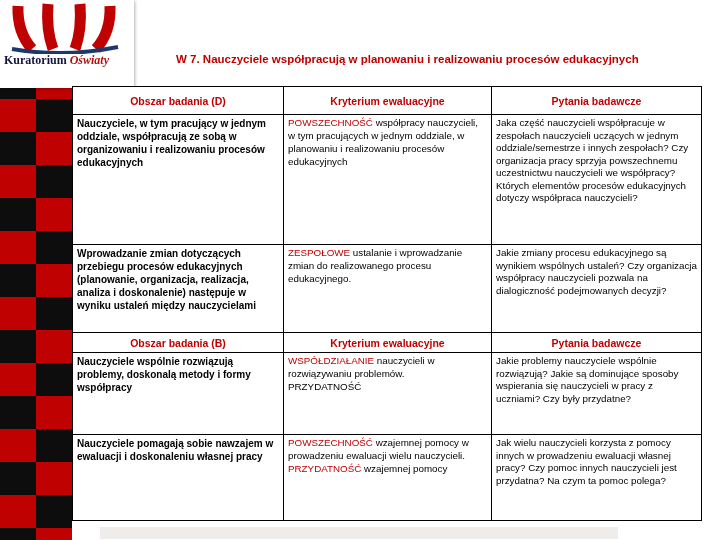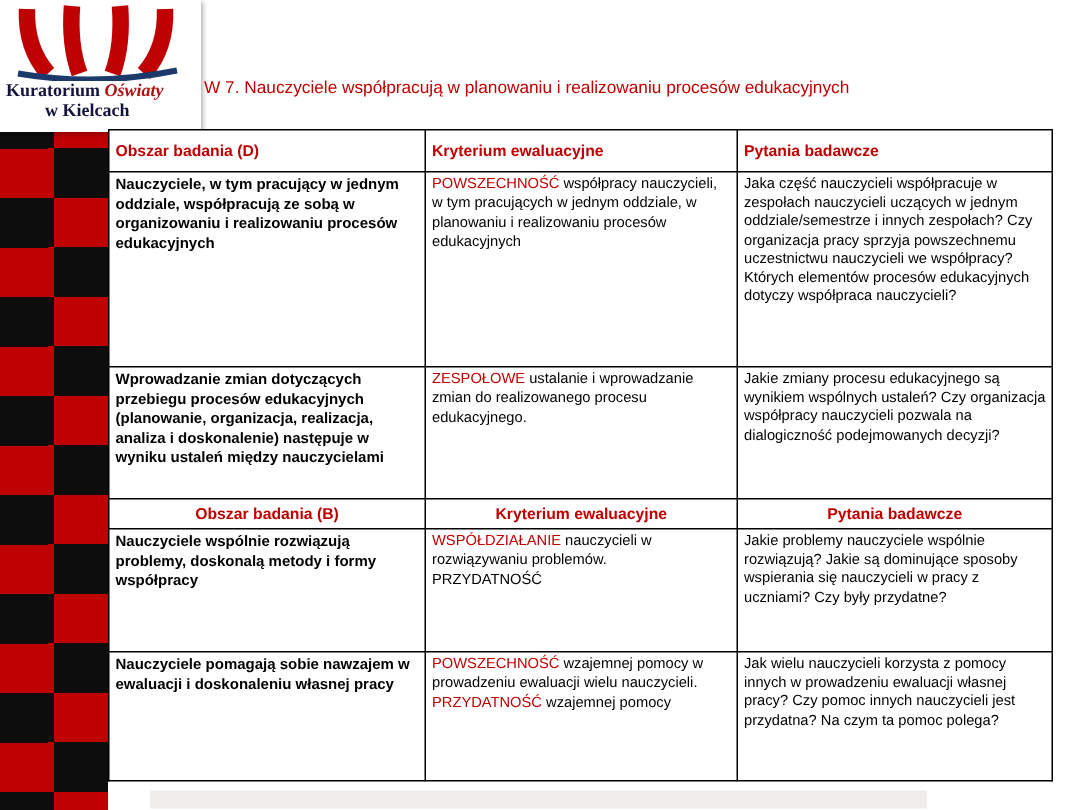--- a/index.html
+++ b/index.html
@@ -25,7 +25,7 @@
 
   .slide-title {
     position:absolute; left:136px; top:53px; width:572px;
-    font-size:11.5px; font-weight:normal; color:#c00000;
+    font-size:11.5px; font-weight:bold; color:#c00000;padding-left:40px;
   }
 
   .grid { position:absolute; left:72px; top:86px; width:629px; border-collapse:collapse; table-layout:fixed; background:#fff; }

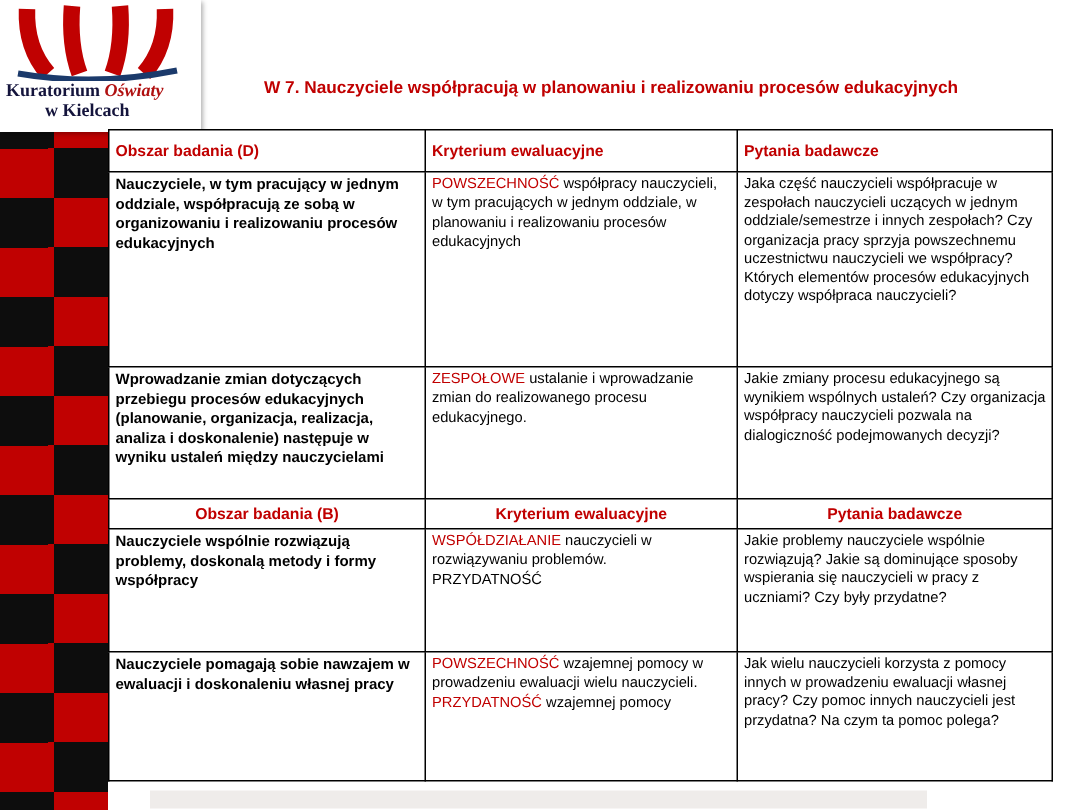--- a/index.html
+++ b/index.html
@@ -56,7 +56,6 @@
       <path d="M8 47 Q60 56 114 45" stroke="#1b3a6b" stroke-width="4" fill="none"></path>
     </svg>
     <div class="logo-line1"><span>Kuratorium </span><span class="red">Oświaty</span></div>
-    <div class="logo-line2">w Kielcach</div>
   </div>
 
   <div class="slide-title">W 7. Nauczyciele współpracują w planowaniu i realizowaniu procesów edukacyjnych</div>

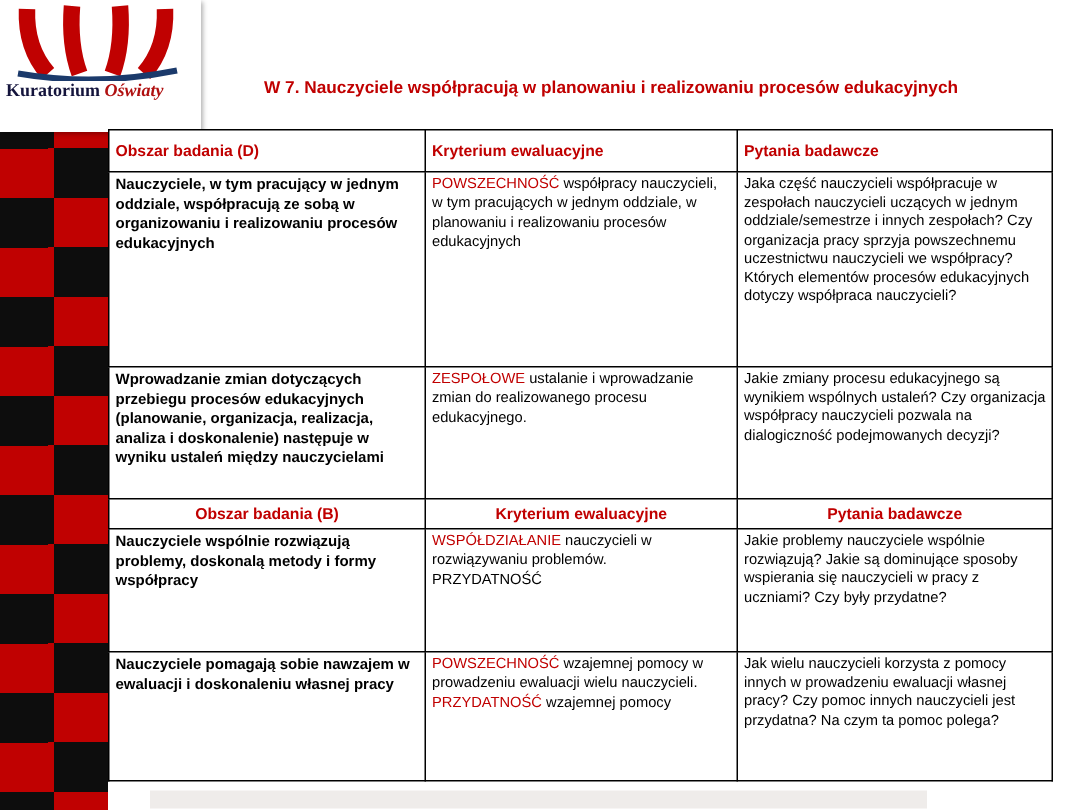--- a/index.html
+++ b/index.html
@@ -30,7 +30,7 @@
 
   .grid { position:absolute; left:72px; top:86px; width:629px; border-collapse:collapse; table-layout:fixed; background:#fff; }
   .grid th, .grid td { border:1px solid #000; vertical-align:top; padding:2px 4px; overflow:hidden; }
-  tr.hd th  { color:#c00000; font-size:10.5px; text-align:left; vertical-align:middle; }
+  tr.hd th  { color:#c00000; font-size:10.5px; text-align:center; vertical-align:middle; }
   tr.hd2 th { color:#c00000; font-size:10.5px; text-align:center;  vertical-align:middle; }
   .c1 { font-weight:bold; font-size:10px;  line-height:1.3;  color:#000; }
   .c2 { font-size:9.8px; line-height:1.32; color:#000; }

